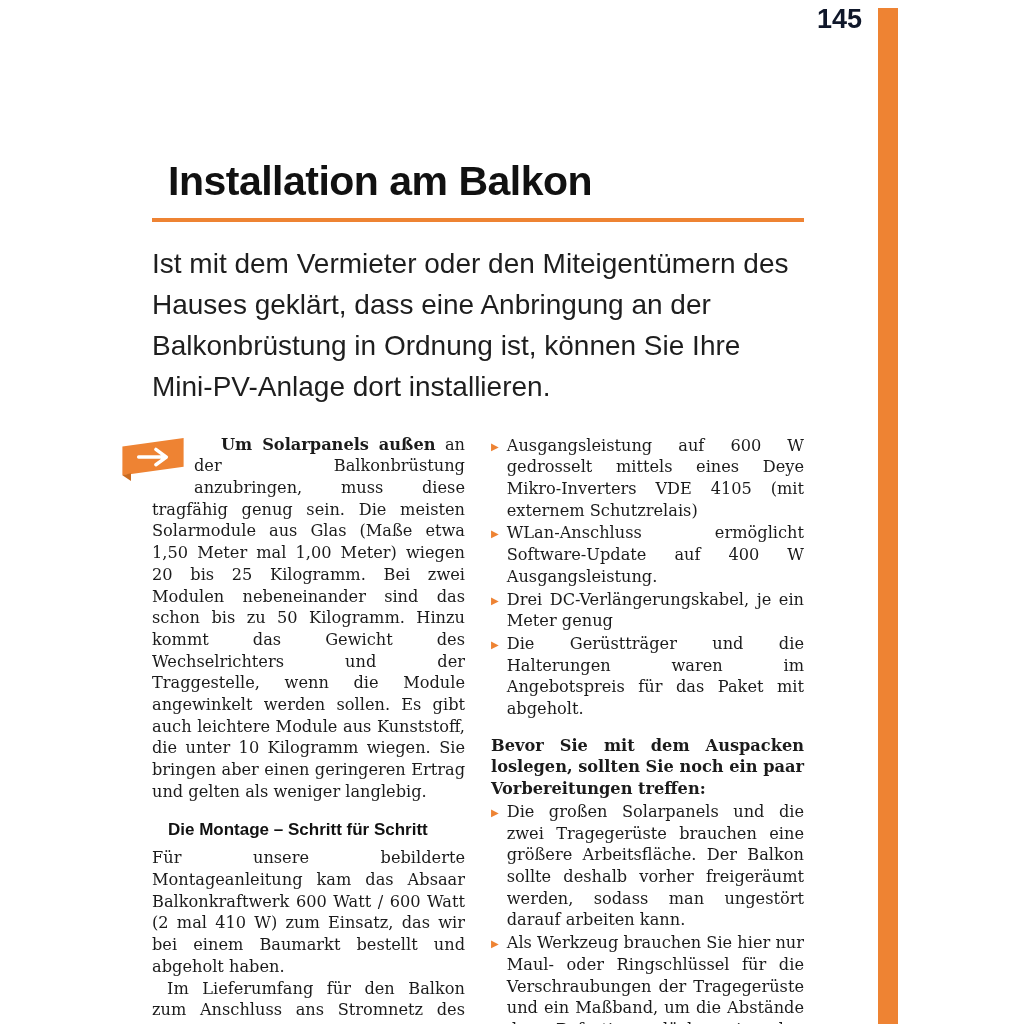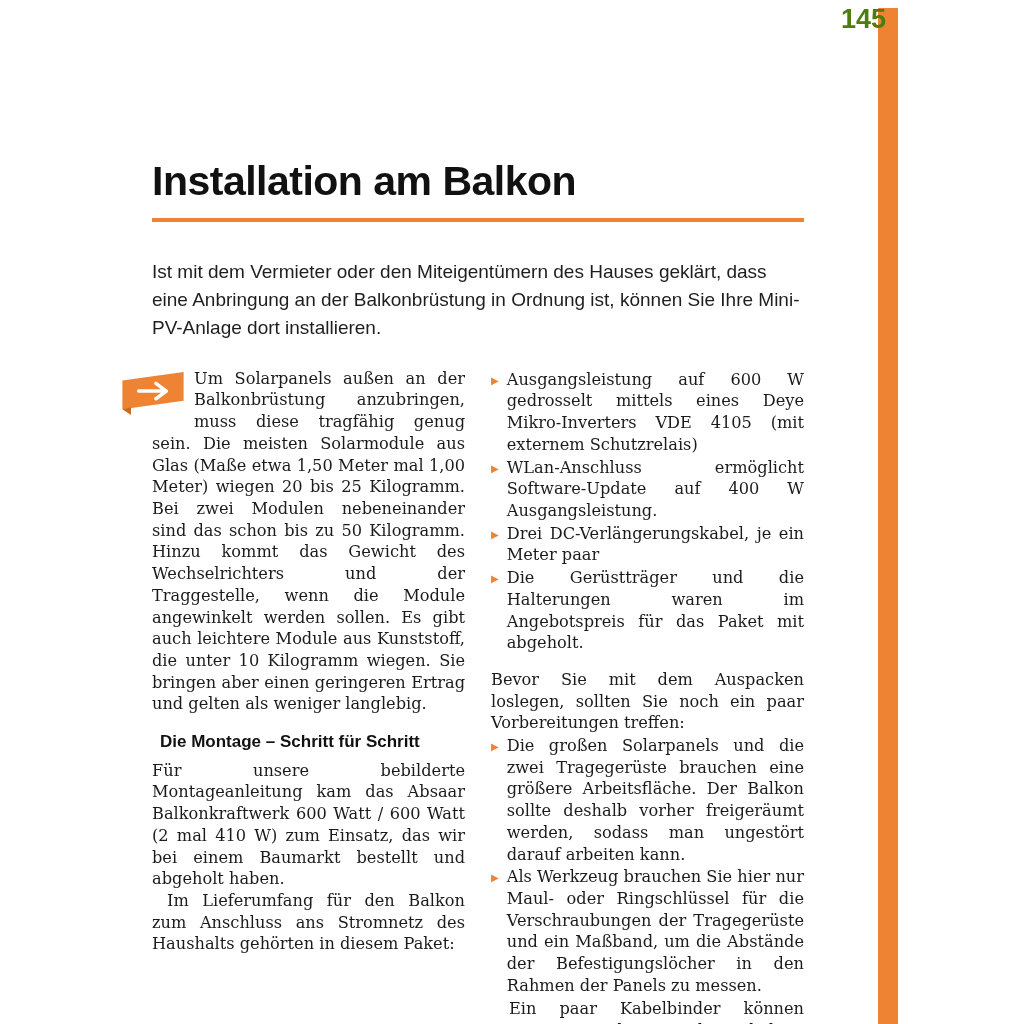--- a/index.html
+++ b/index.html
@@ -13,9 +13,9 @@
     background:#EE8333;
   }
   .page-number {
-    position:absolute; left:814px; top:4px; width:72px; text-align:right;
+    position:absolute; left:790px; top:4px; width:72px; text-align:right;
     font-family:"Liberation Sans", sans-serif; font-weight:bold; font-size:27px;
-    color:#4d7c0f;
+    color:#0f172a;
   }
   .content { position:absolute; left:152px; top:158px; width:652px; }
   .title {

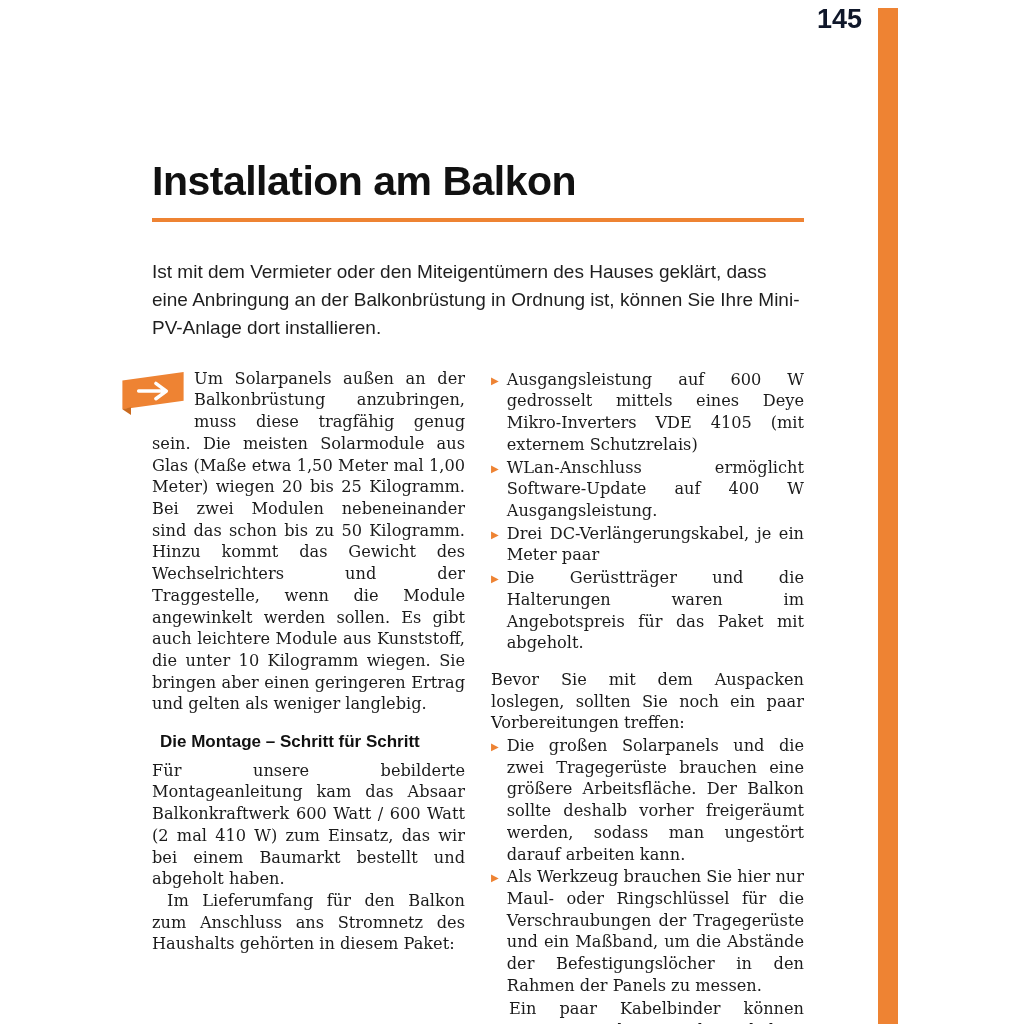--- a/index.html
+++ b/index.html
@@ -20,7 +20,7 @@
   .content { position:absolute; left:152px; top:158px; width:652px; }
   .title {
     font-family:"Liberation Sans", sans-serif; font-weight:bold;
-    font-size:41px; letter-spacing:-0.5px; color:#111;
+    font-size:41px; letter-spacing:-0.5px; color:#111;margin-left:16px;
   }
   .title-rule { height:4px; background:#EE8333; margin-top:13px; }
   .intro {

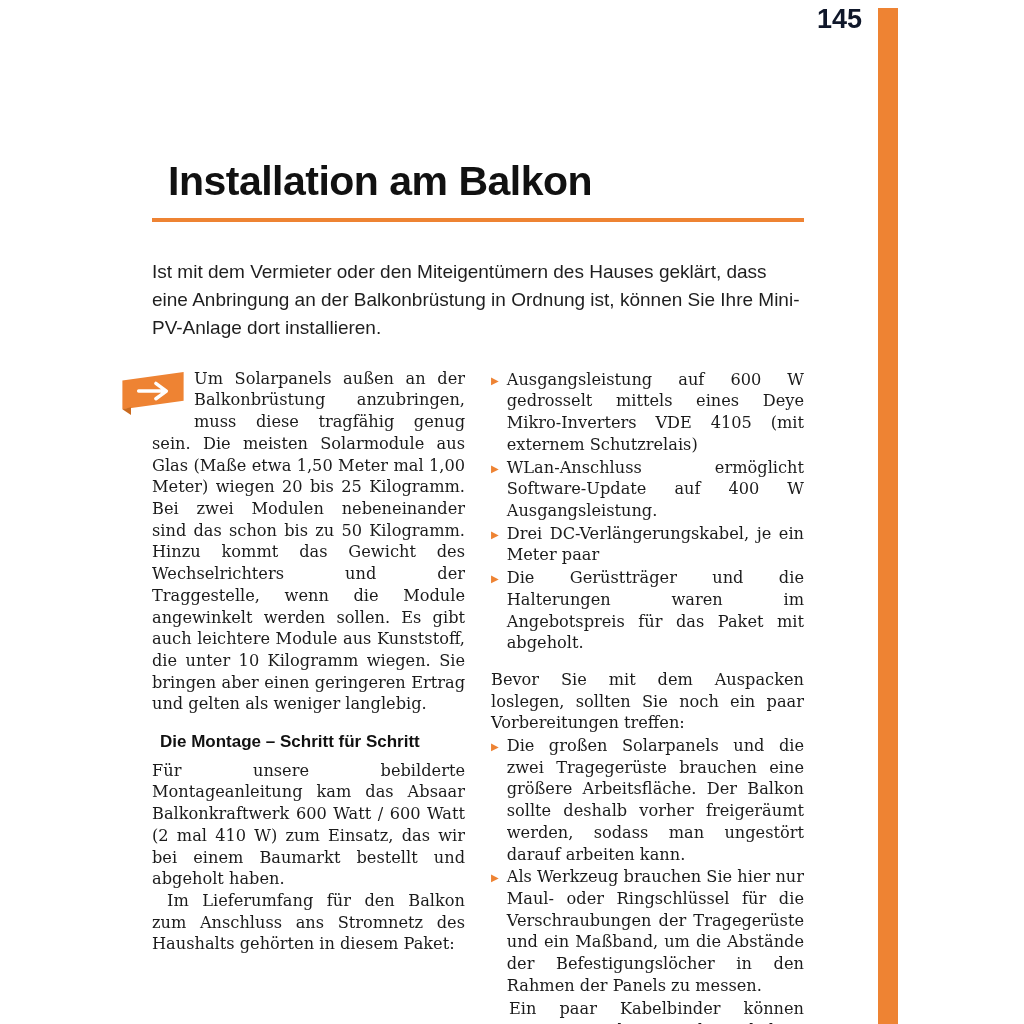--- a/index.html
+++ b/index.html
@@ -24,8 +24,8 @@
   }
   .title-rule { height:4px; background:#EE8333; margin-top:13px; }
   .intro {
-    margin-top:36px; font-family:"Liberation Sans", sans-serif;
-    font-size:19px; line-height:1.47; color:#1e1e1e;
+    margin-top:21px; font-family:"Liberation Sans", sans-serif;
+    font-size:28px; line-height:1.47; color:#1e1e1e;
   }
   .columns {
     margin-top:26px; display:flex; gap:26px;

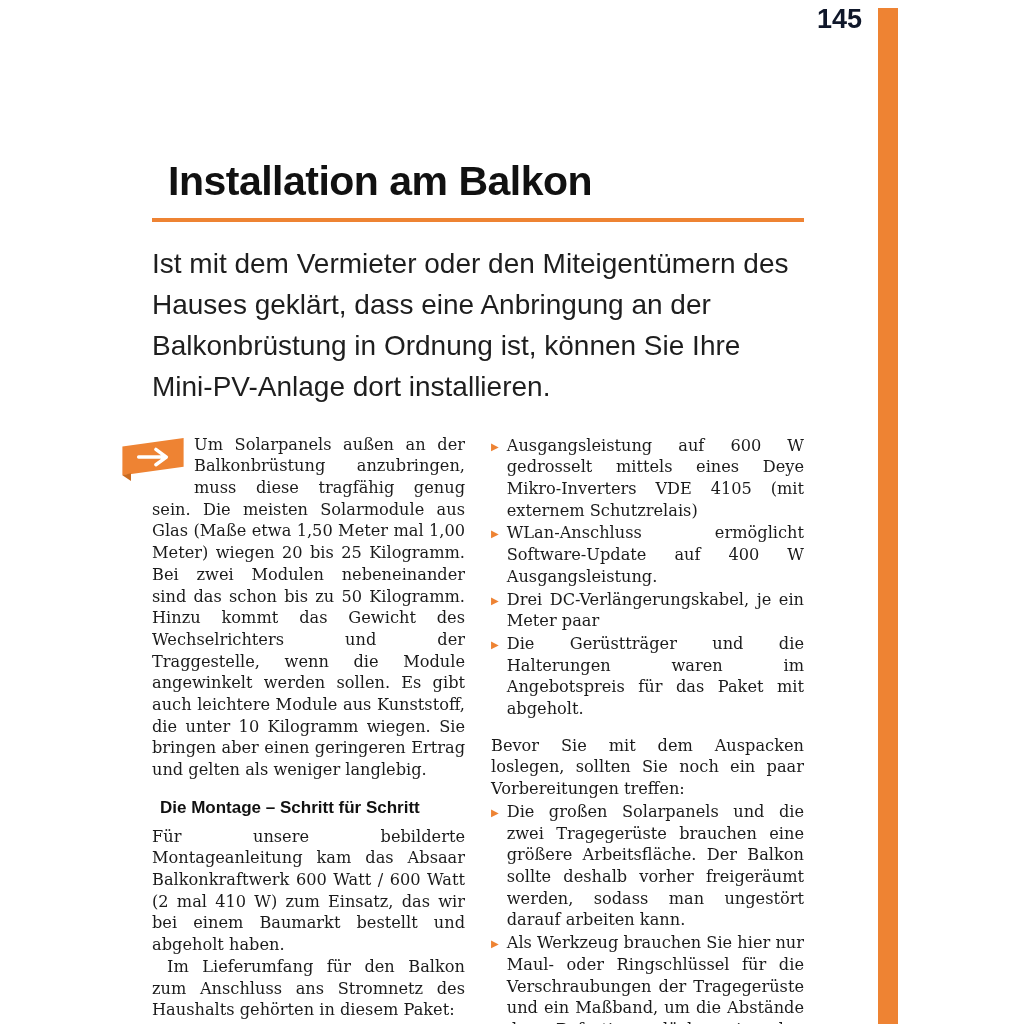--- a/index.html
+++ b/index.html
@@ -41,7 +41,7 @@
     font-family:"Liberation Sans", sans-serif; font-weight:bold;
     font-size:17px; margin:16px 0 6px 8px; text-align:left; color:#111;
   }
-  .bold-lead { font-weight:normal; }
+  .bold-lead { font-weight:bold;margin-left:27px; }
   .bullet { display:flex; gap:8px; margin-top:1px; }
   .bullet .marker {
     flex:0 0 auto; color:#EE8333; font-size:10px; padding-top:5px;

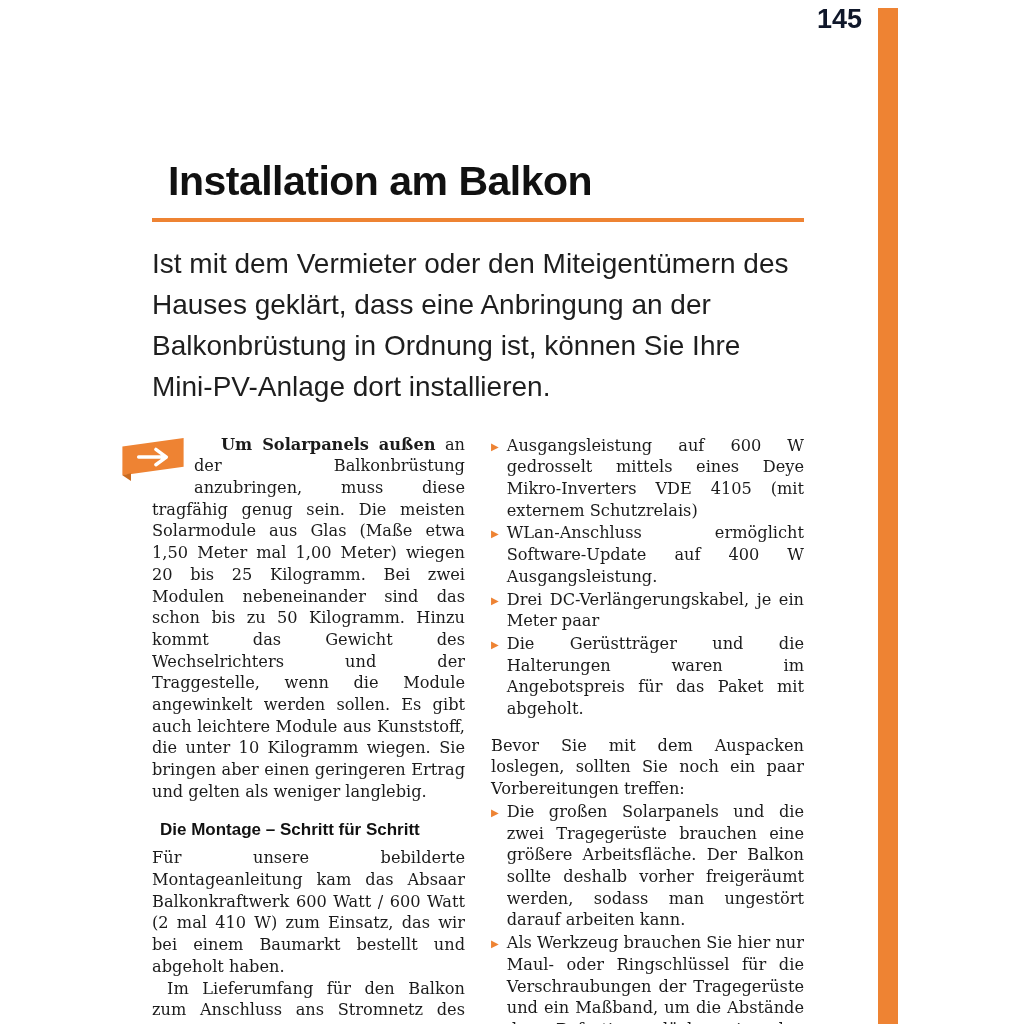--- a/index.html
+++ b/index.html
@@ -96,7 +96,7 @@
       </div>
       <div class="bullet">
         <span class="marker">▶</span>
-        <span class="btext">Drei DC-Verlängerungskabel, je ein Meter paar</span>
+        <span class="btext">Drei DC-Verlängerungskabel, je ein Meter genug</span>
       </div>
       <div class="bullet">
         <span class="marker">▶</span>

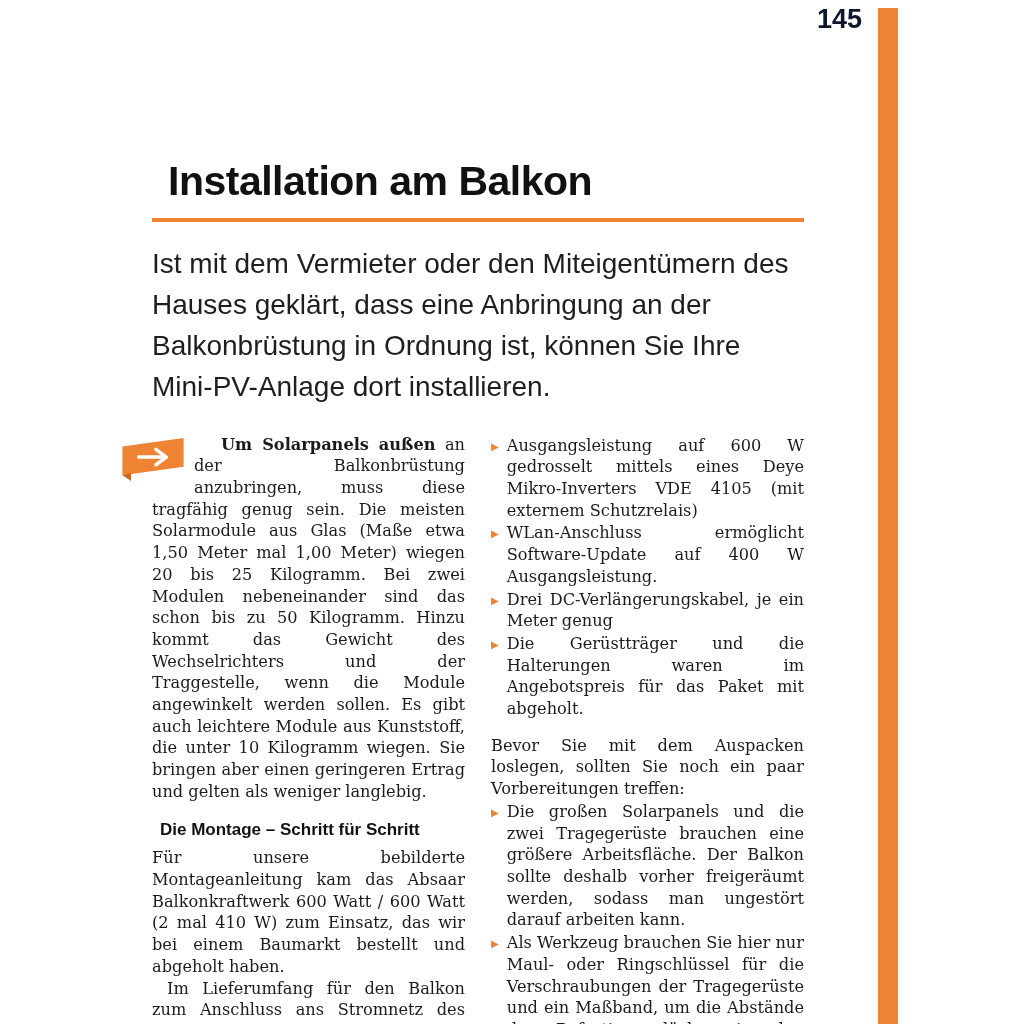--- a/index.html
+++ b/index.html
@@ -48,7 +48,7 @@
     font-family:"DejaVu Sans", sans-serif;
   }
   .bullet .btext { flex:1; min-width:0; text-align:justify; }
-  .space-before { margin-top:15px; }
+  .space-before { margin-top:15px;font-weight:bold; }
   .hang { margin-left:18px; margin-top:2px; text-indent:0; }
 </style>
 </head>

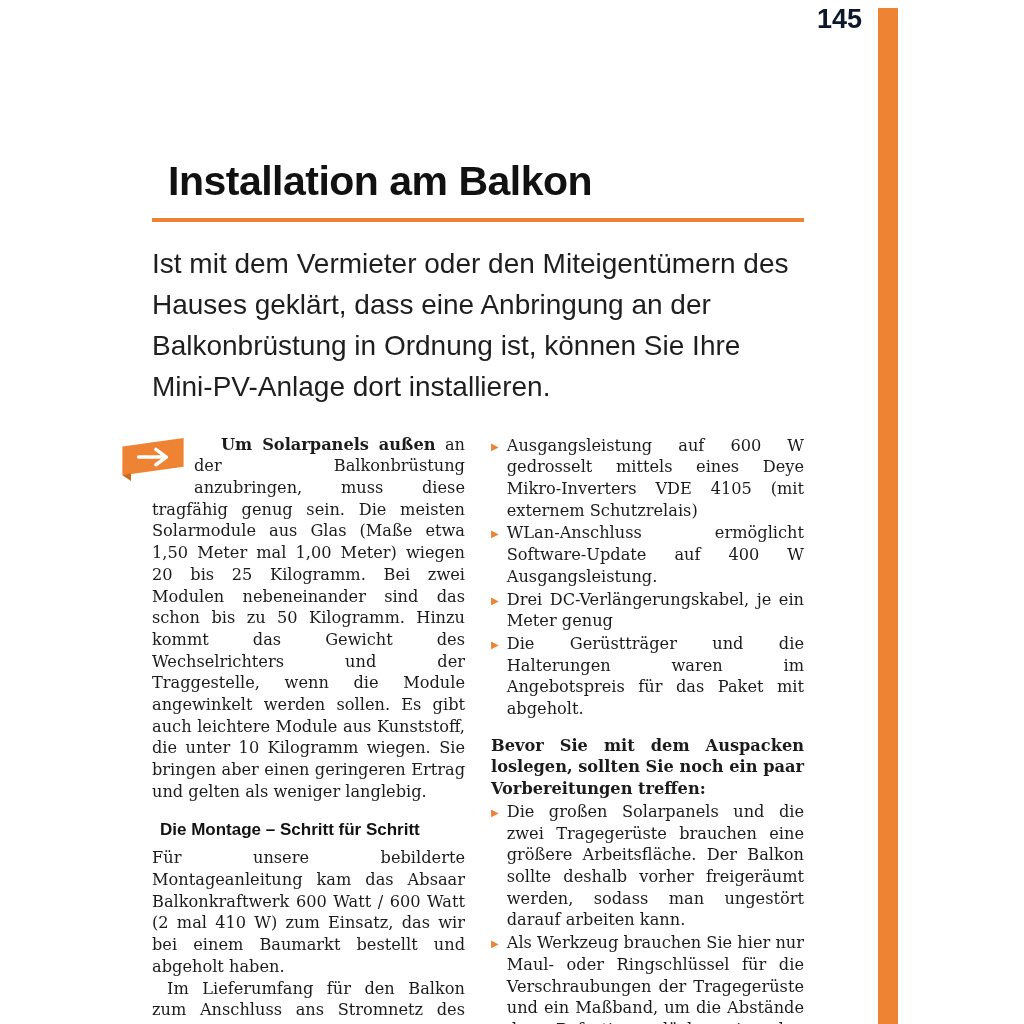--- a/index.html
+++ b/index.html
@@ -39,7 +39,7 @@
   .p + .p { text-indent:15px; }
   .subhead {
     font-family:"Liberation Sans", sans-serif; font-weight:bold;
-    font-size:17px; margin:16px 0 6px 8px; text-align:left; color:#111;
+    font-size:17px; margin:16px 0 6px 16px; text-align:left; color:#111;
   }
   .bold-lead { font-weight:bold;margin-left:27px; }
   .bullet { display:flex; gap:8px; margin-top:1px; }

